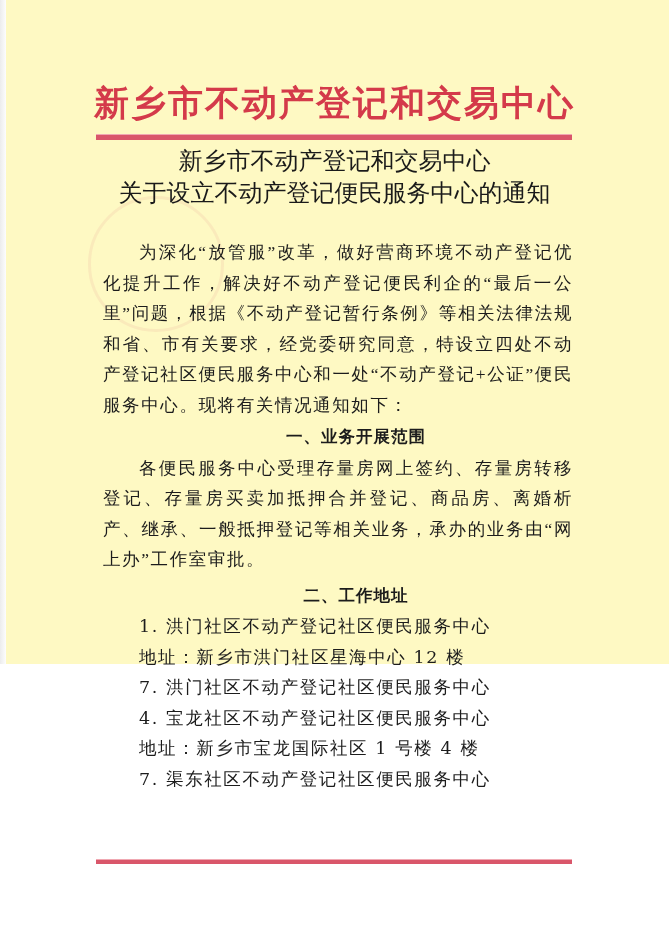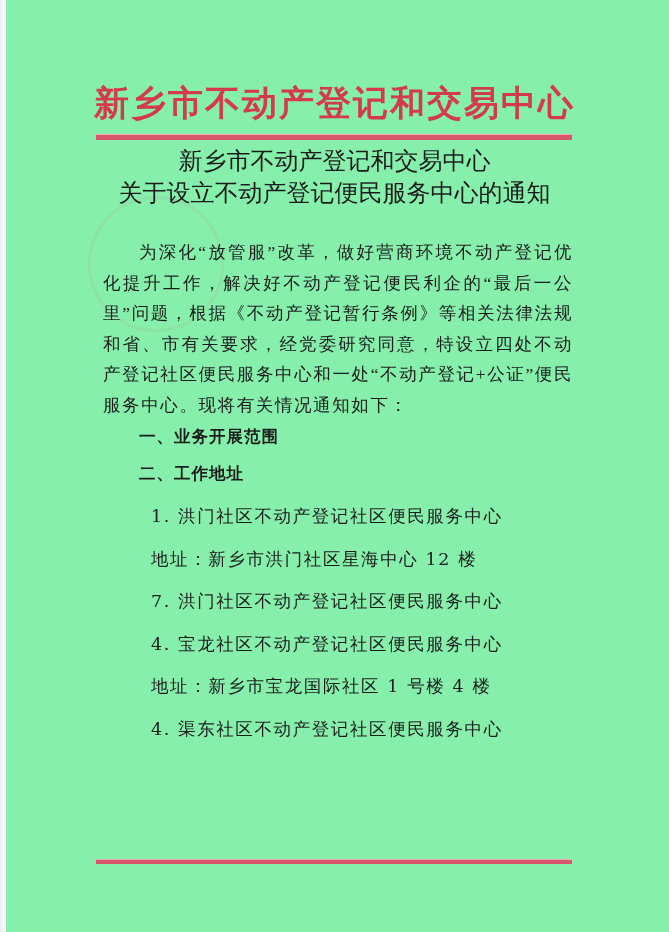--- a/index.html
+++ b/index.html
@@ -18,8 +18,8 @@
     .page {
       position: absolute;
       left: 0; top: 0;
-      width: 669px; height: 932px;
-      background: #86efac;
+      width: 669px; height: 664px;
+      background: #fef9c3;
     }
     .edge-left {
       position: absolute; left: 0; top: 0; bottom: 0; width: 6px;

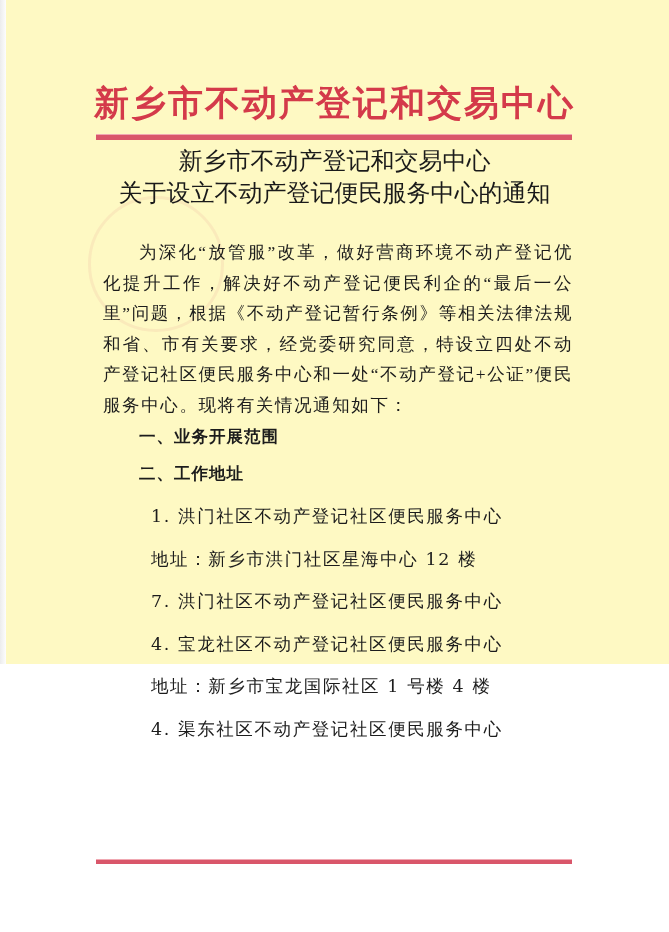--- a/index.html
+++ b/index.html
@@ -84,6 +84,7 @@
       font-weight: bold;
       font-size: 16.5px;
       letter-spacing: 1px;
+      text-align: center;
     }
     .list-line {
       margin: 12px;

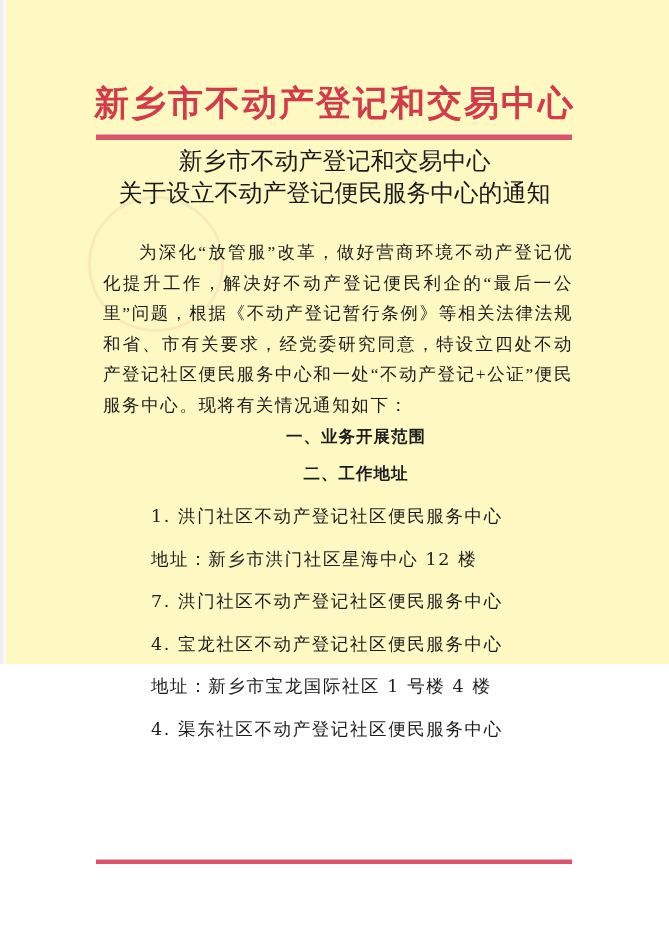--- a/index.html
+++ b/index.html
@@ -112,6 +112,7 @@
     <p class="para">为深化“放管服”改革，做好营商环境不动产登记优化提升工作，解决好不动产登记便民利企的“最后一公里”问题，根据《不动产登记暂行条例》等相关法律法规和省、市有关要求，经党委研究同意，特设立四处不动产登记社区便民服务中心和一处“不动产登记+公证”便民服务中心。现将有关情况通知如下：</p>
 
     <p class="section-heading" style="margin-top: 2px;">一、业务开展范围</p>
+    <p class="para">各便民服务中心受理存量房网上签约、存量房转移登记、存量房买卖加抵押合并登记、商品房、离婚析产、继承、一般抵押登记等相关业务，承办的业务由“网上办”工作室审批。</p>
 
     <p class="section-heading" style="margin-top: 6px;">二、工作地址</p>
 

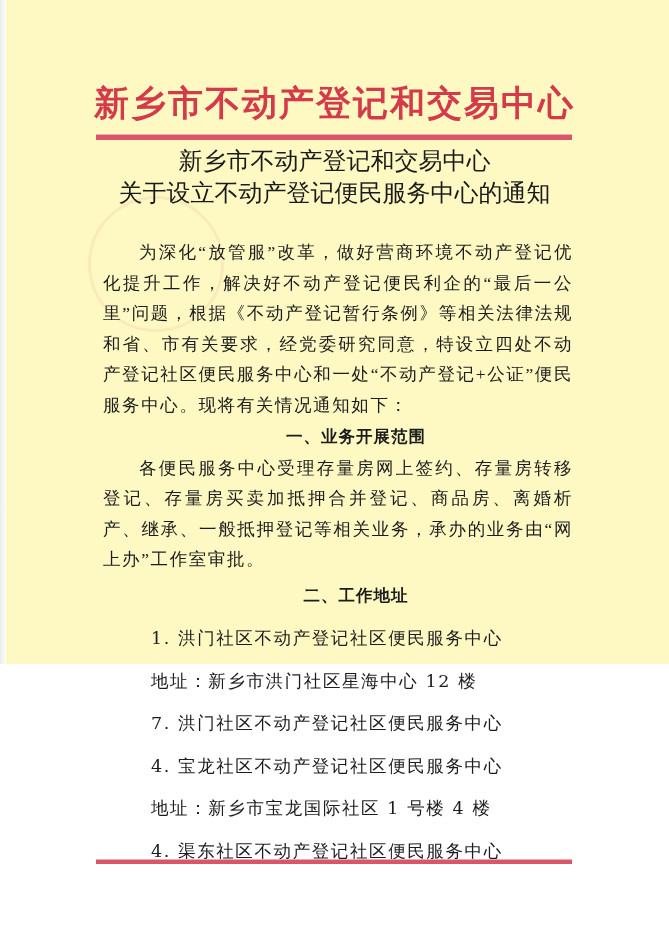--- a/index.html
+++ b/index.html
@@ -87,7 +87,7 @@
       text-align: center;
     }
     .list-line {
-      margin: 12px;
+      margin: 0;
       padding-left: 36px;
       white-space: nowrap;
     }

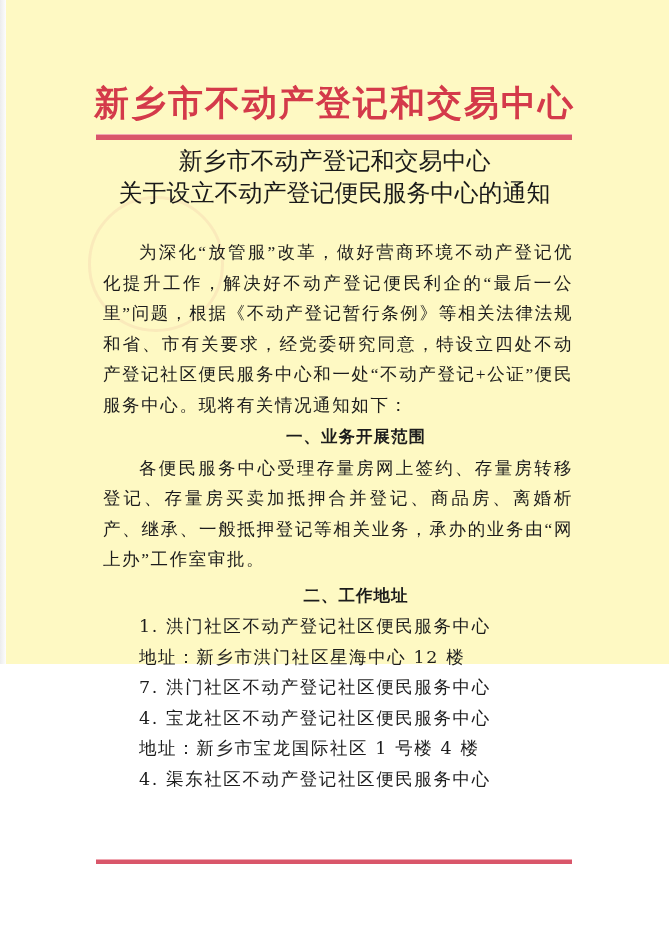--- a/index.html
+++ b/index.html
@@ -121,7 +121,7 @@
     <p class="list-line">7. 洪门社区不动产登记社区便民服务中心</p>
     <p class="list-line">4. 宝龙社区不动产登记社区便民服务中心</p>
     <p class="list-line">地址：新乡市宝龙国际社区 1 号楼 4 楼</p>
-    <p class="list-line">4. 渠东社区不动产登记社区便民服务中心</p>
+    <p class="list-line">7. 渠东社区不动产登记社区便民服务中心</p>
   </div>
 
   <div class="red-rule bottom"></div>

